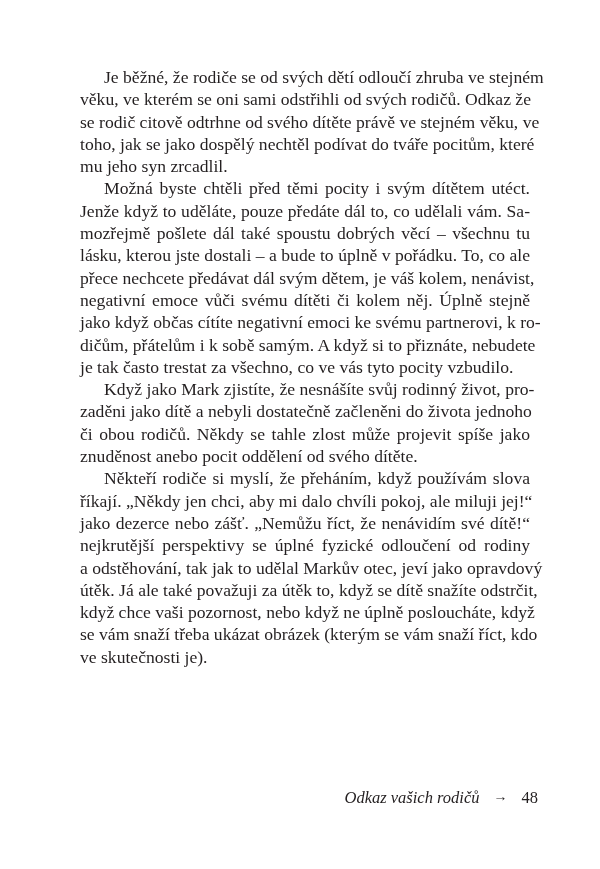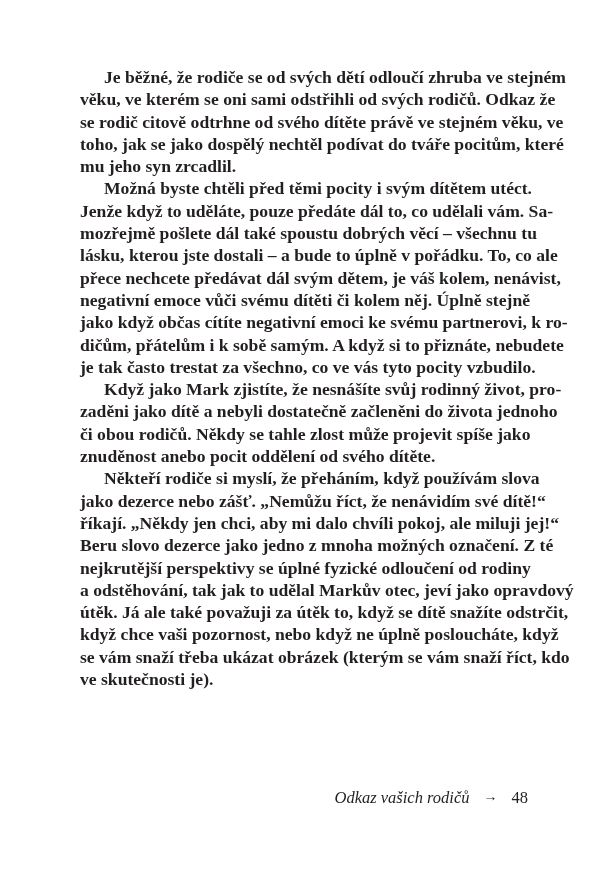--- a/index.html
+++ b/index.html
@@ -22,7 +22,6 @@
       font-size: 17.6px;
       line-height: 22.3px;
       color: #231f20;
-      font-weight: bold;
     }
     .line {
       display: block;

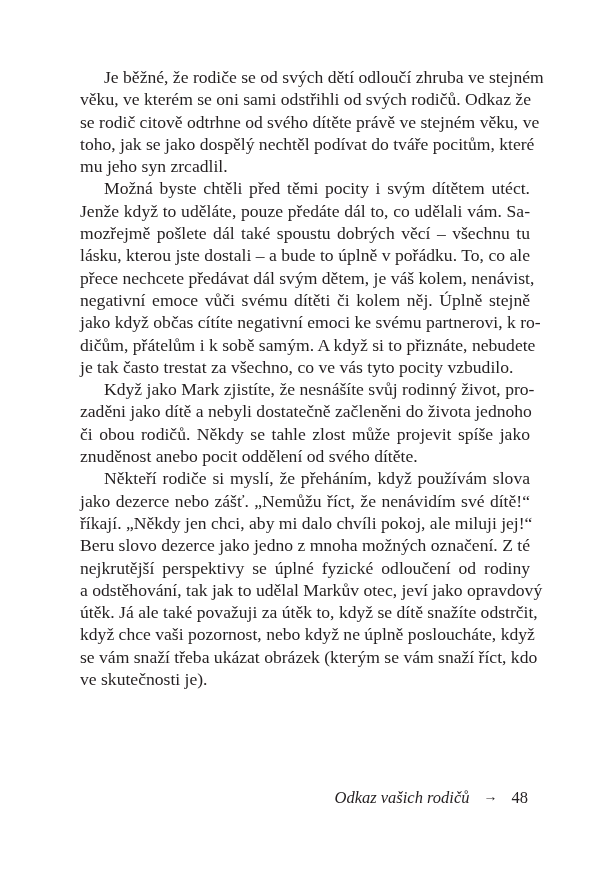--- a/index.html
+++ b/index.html
@@ -91,8 +91,8 @@
 
   <div class="paragraph">
     <span class="line indent">Někteří rodiče si myslí, že přeháním, když používám slova</span>
+    <span class="line">říkají. „Někdy jen chci, aby mi dalo chvíli pokoj, ale miluji jej!“</span>
     <span class="line">jako dezerce nebo zášť. „Nemůžu říct, že nenávidím své dítě!“</span>
-    <span class="line">říkají. „Někdy jen chci, aby mi dalo chvíli pokoj, ale miluji jej!“</span>
     <span class="line">Beru slovo dezerce jako jedno z mnoha možných označení. Z té</span>
     <span class="line">nejkrutější perspektivy se úplné fyzické odloučení od rodiny</span>
     <span class="line">a odstěhování, tak jak to udělal Markův otec, jeví jako opravdový</span>

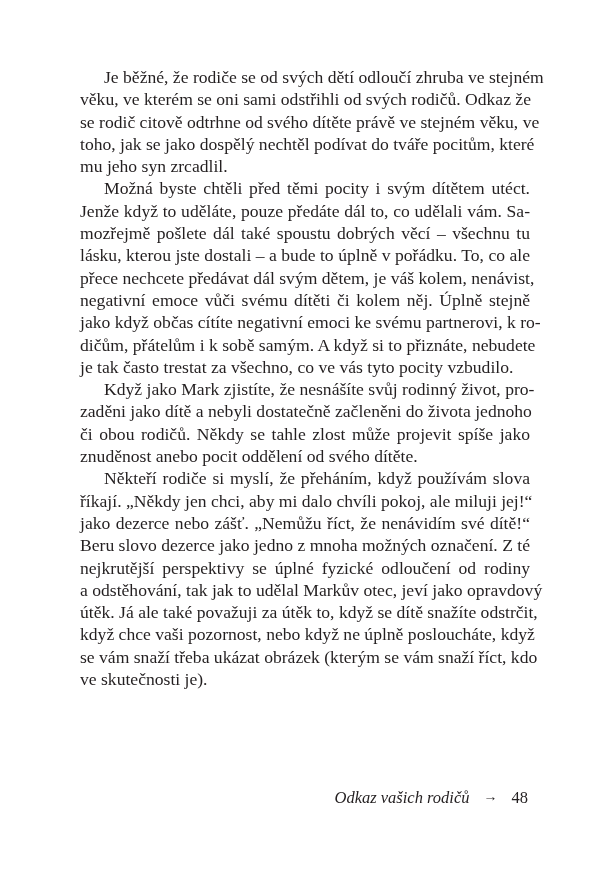--- a/index.html
+++ b/index.html
@@ -93,7 +93,6 @@
     <span class="line indent">Někteří rodiče si myslí, že přeháním, když používám slova</span>
     <span class="line">říkají. „Někdy jen chci, aby mi dalo chvíli pokoj, ale miluji jej!“</span>
     <span class="line">jako dezerce nebo zášť. „Nemůžu říct, že nenávidím své dítě!“</span>
-    <span class="line">Beru slovo dezerce jako jedno z mnoha možných označení. Z té</span>
     <span class="line">nejkrutější perspektivy se úplné fyzické odloučení od rodiny</span>
     <span class="line">a odstěhování, tak jak to udělal Markův otec, jeví jako opravdový</span>
     <span class="line">útěk. Já ale také považuji za útěk to, když se dítě snažíte odstrčit,</span>

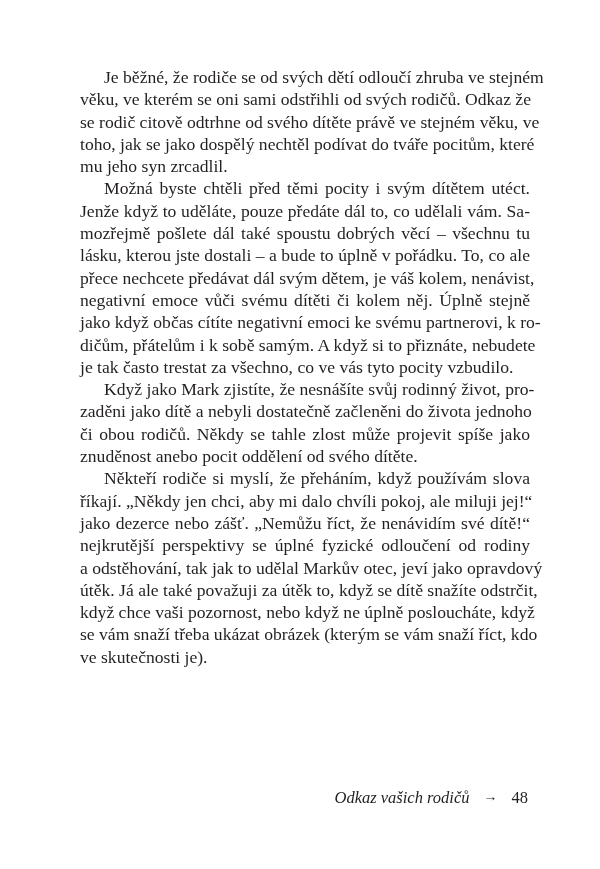--- a/index.html
+++ b/index.html
@@ -40,7 +40,7 @@
     .footer {
       position: absolute;
       top: 788px;
-      right: 72px;
+      right: 62px;
       font-family: "Liberation Serif", "DejaVu Serif", serif;
       font-size: 16.5px;
       color: #231f20;

